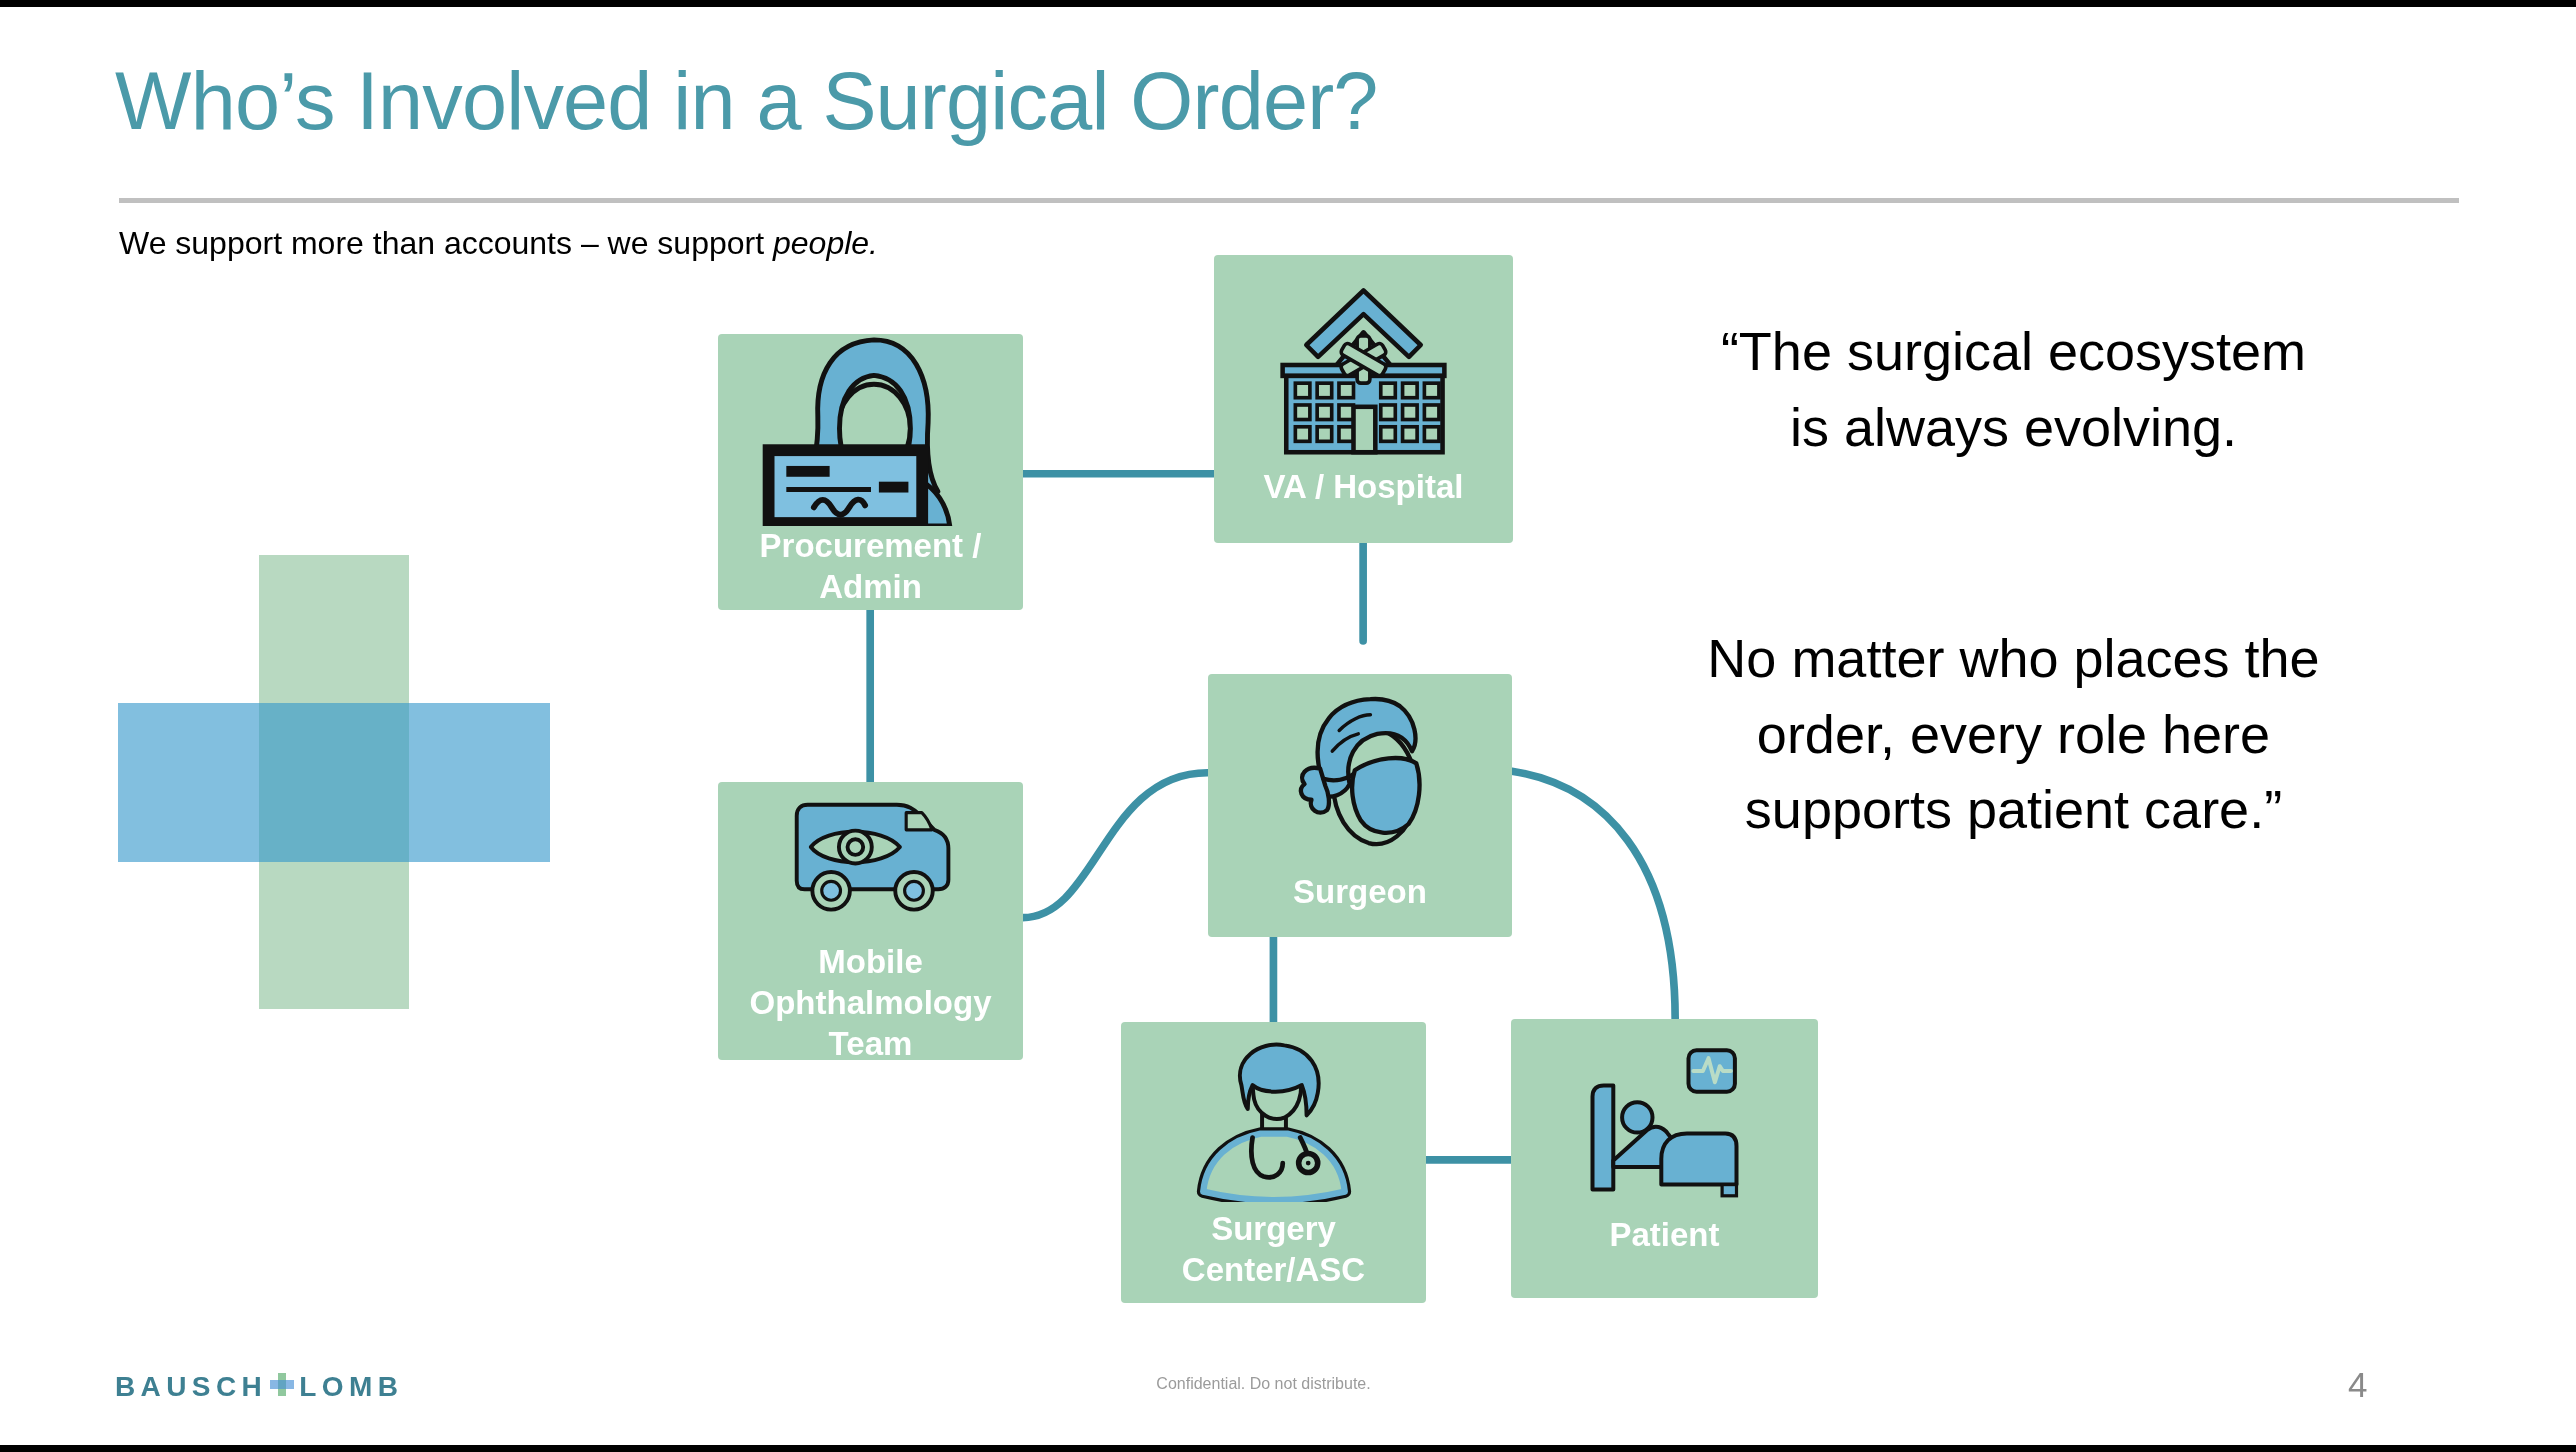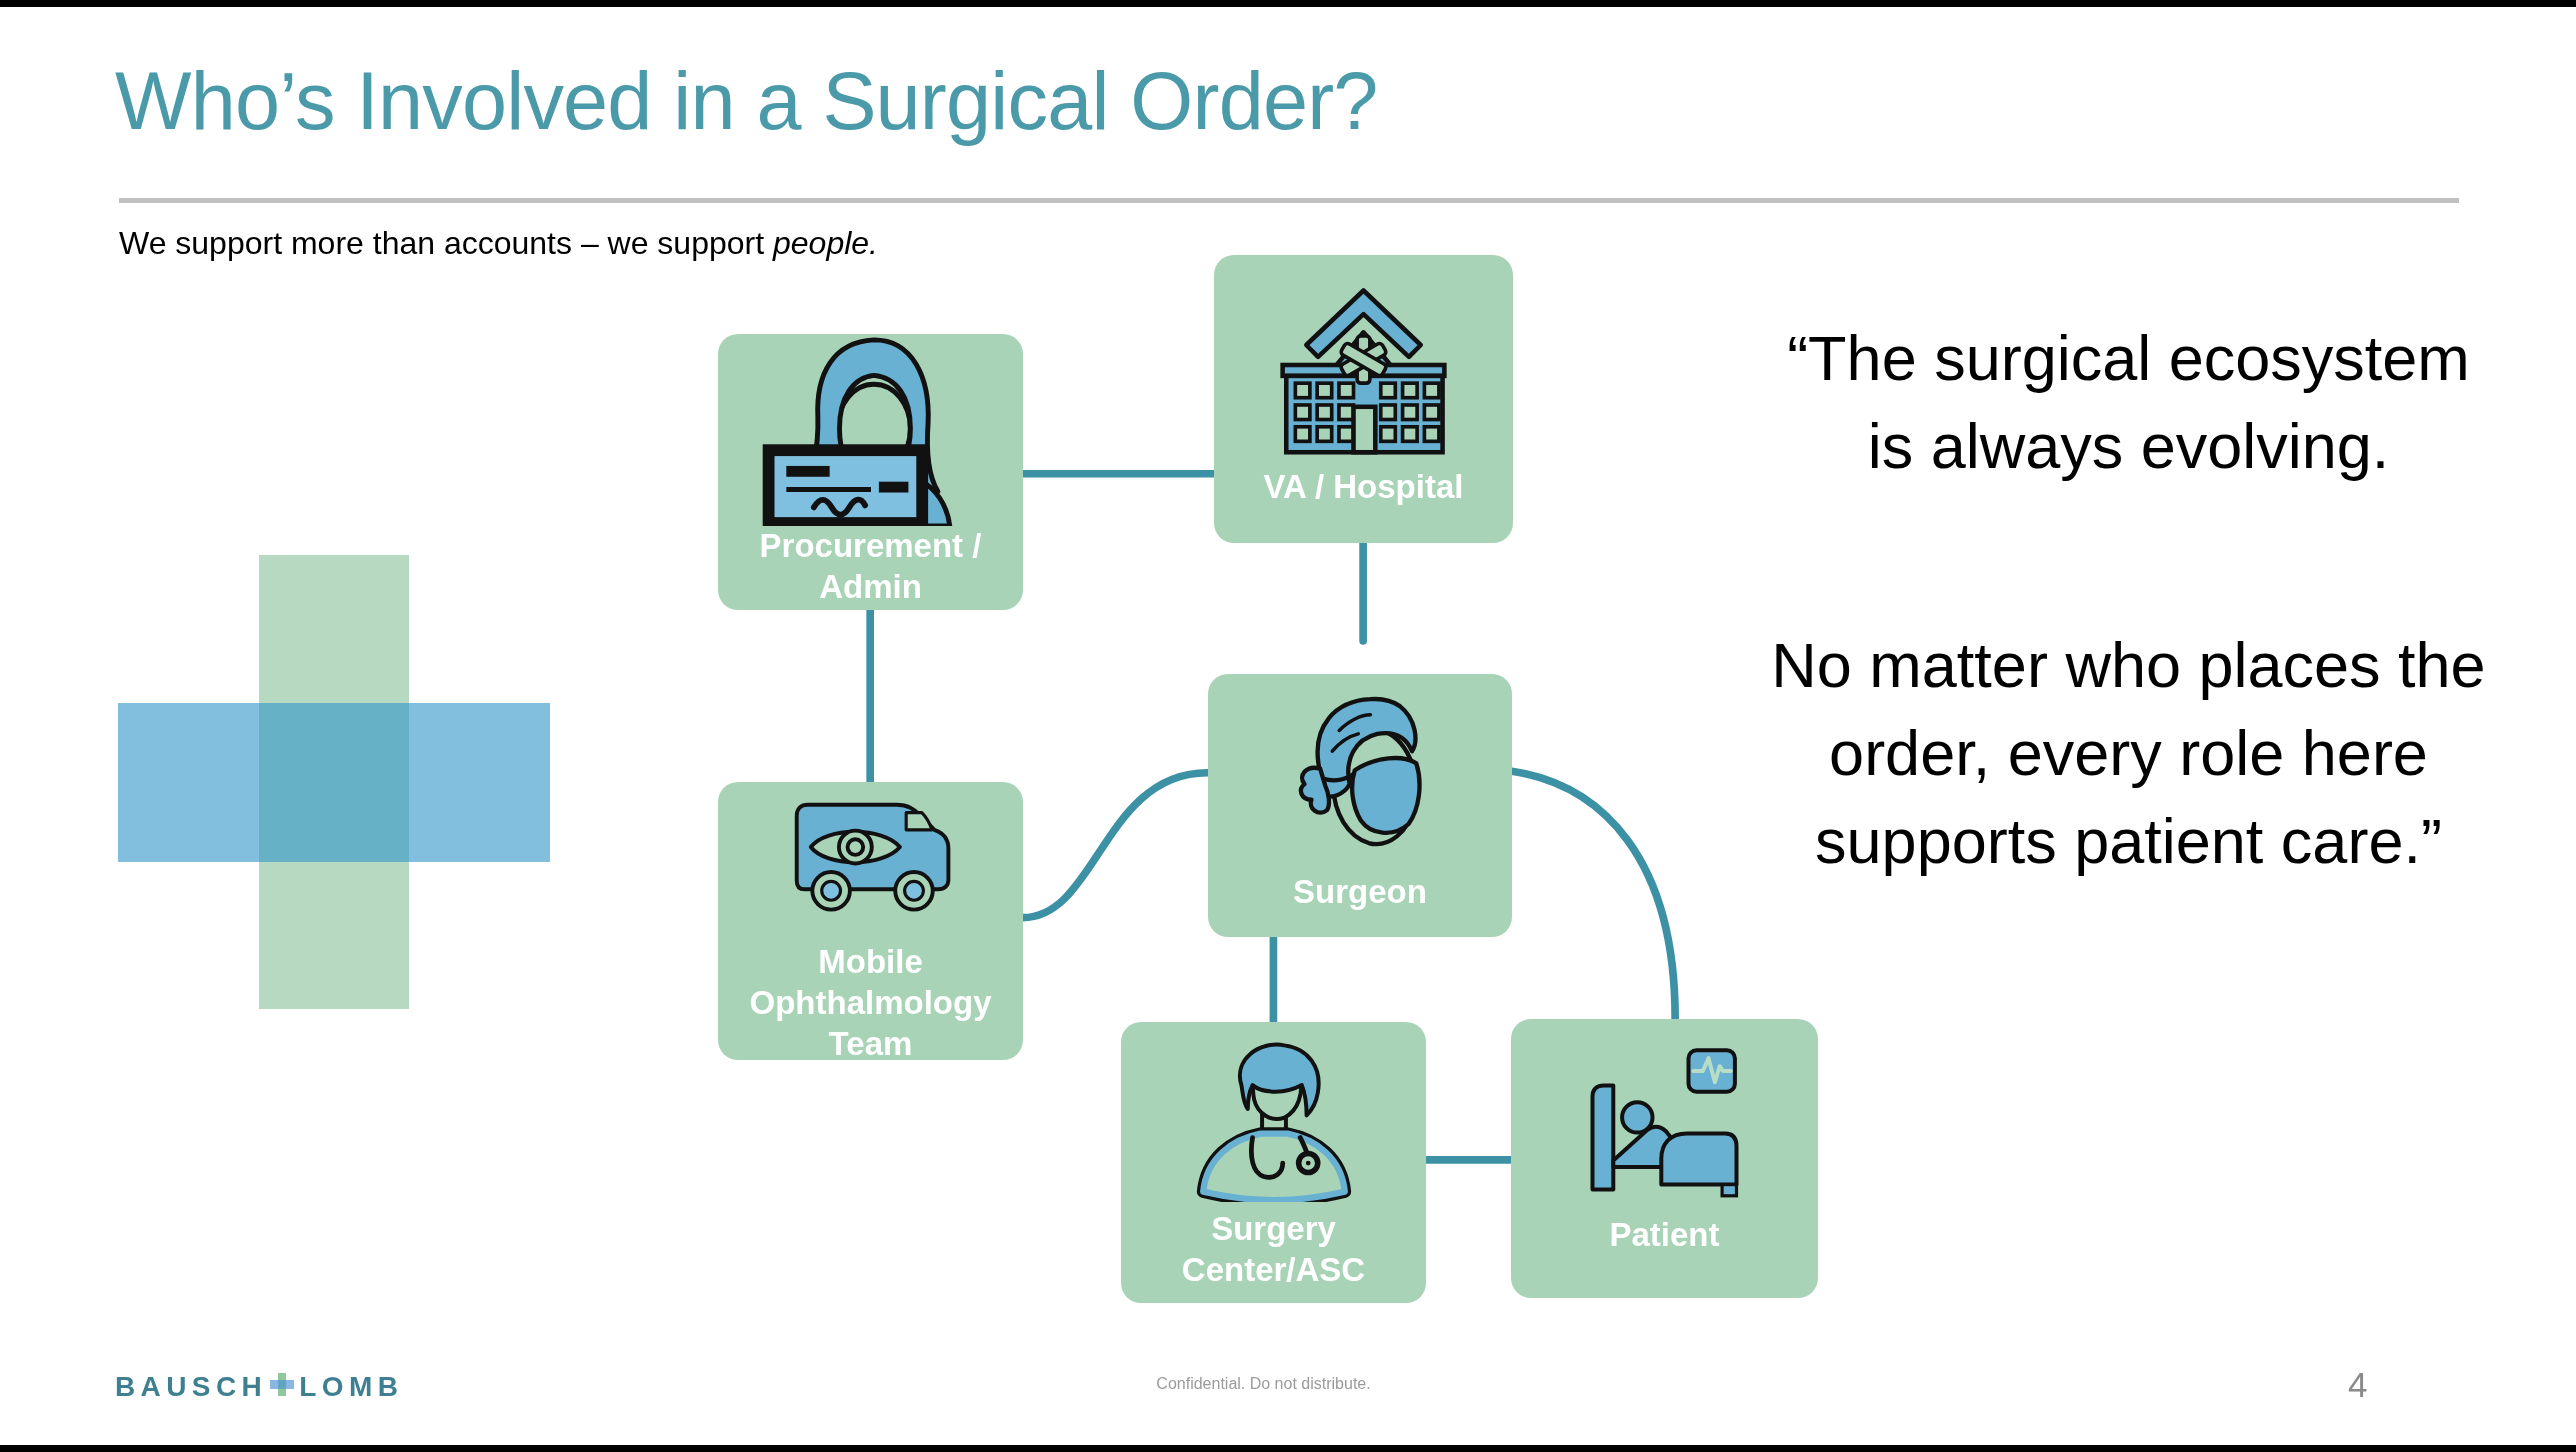--- a/index.html
+++ b/index.html
@@ -63,8 +63,8 @@
 
   
   .quote{
-    position:absolute;left:1753px;width:751px;text-align:center;
-    font-size:63px;line-height:1.40;color:#000;z-index:1;
+    position:absolute;left:1638px;width:751px;text-align:center;
+    font-size:54px;line-height:1.40;color:#000;z-index:1;
   }
   #quote-1{top:314px;}
   #quote-2{top:621px;}

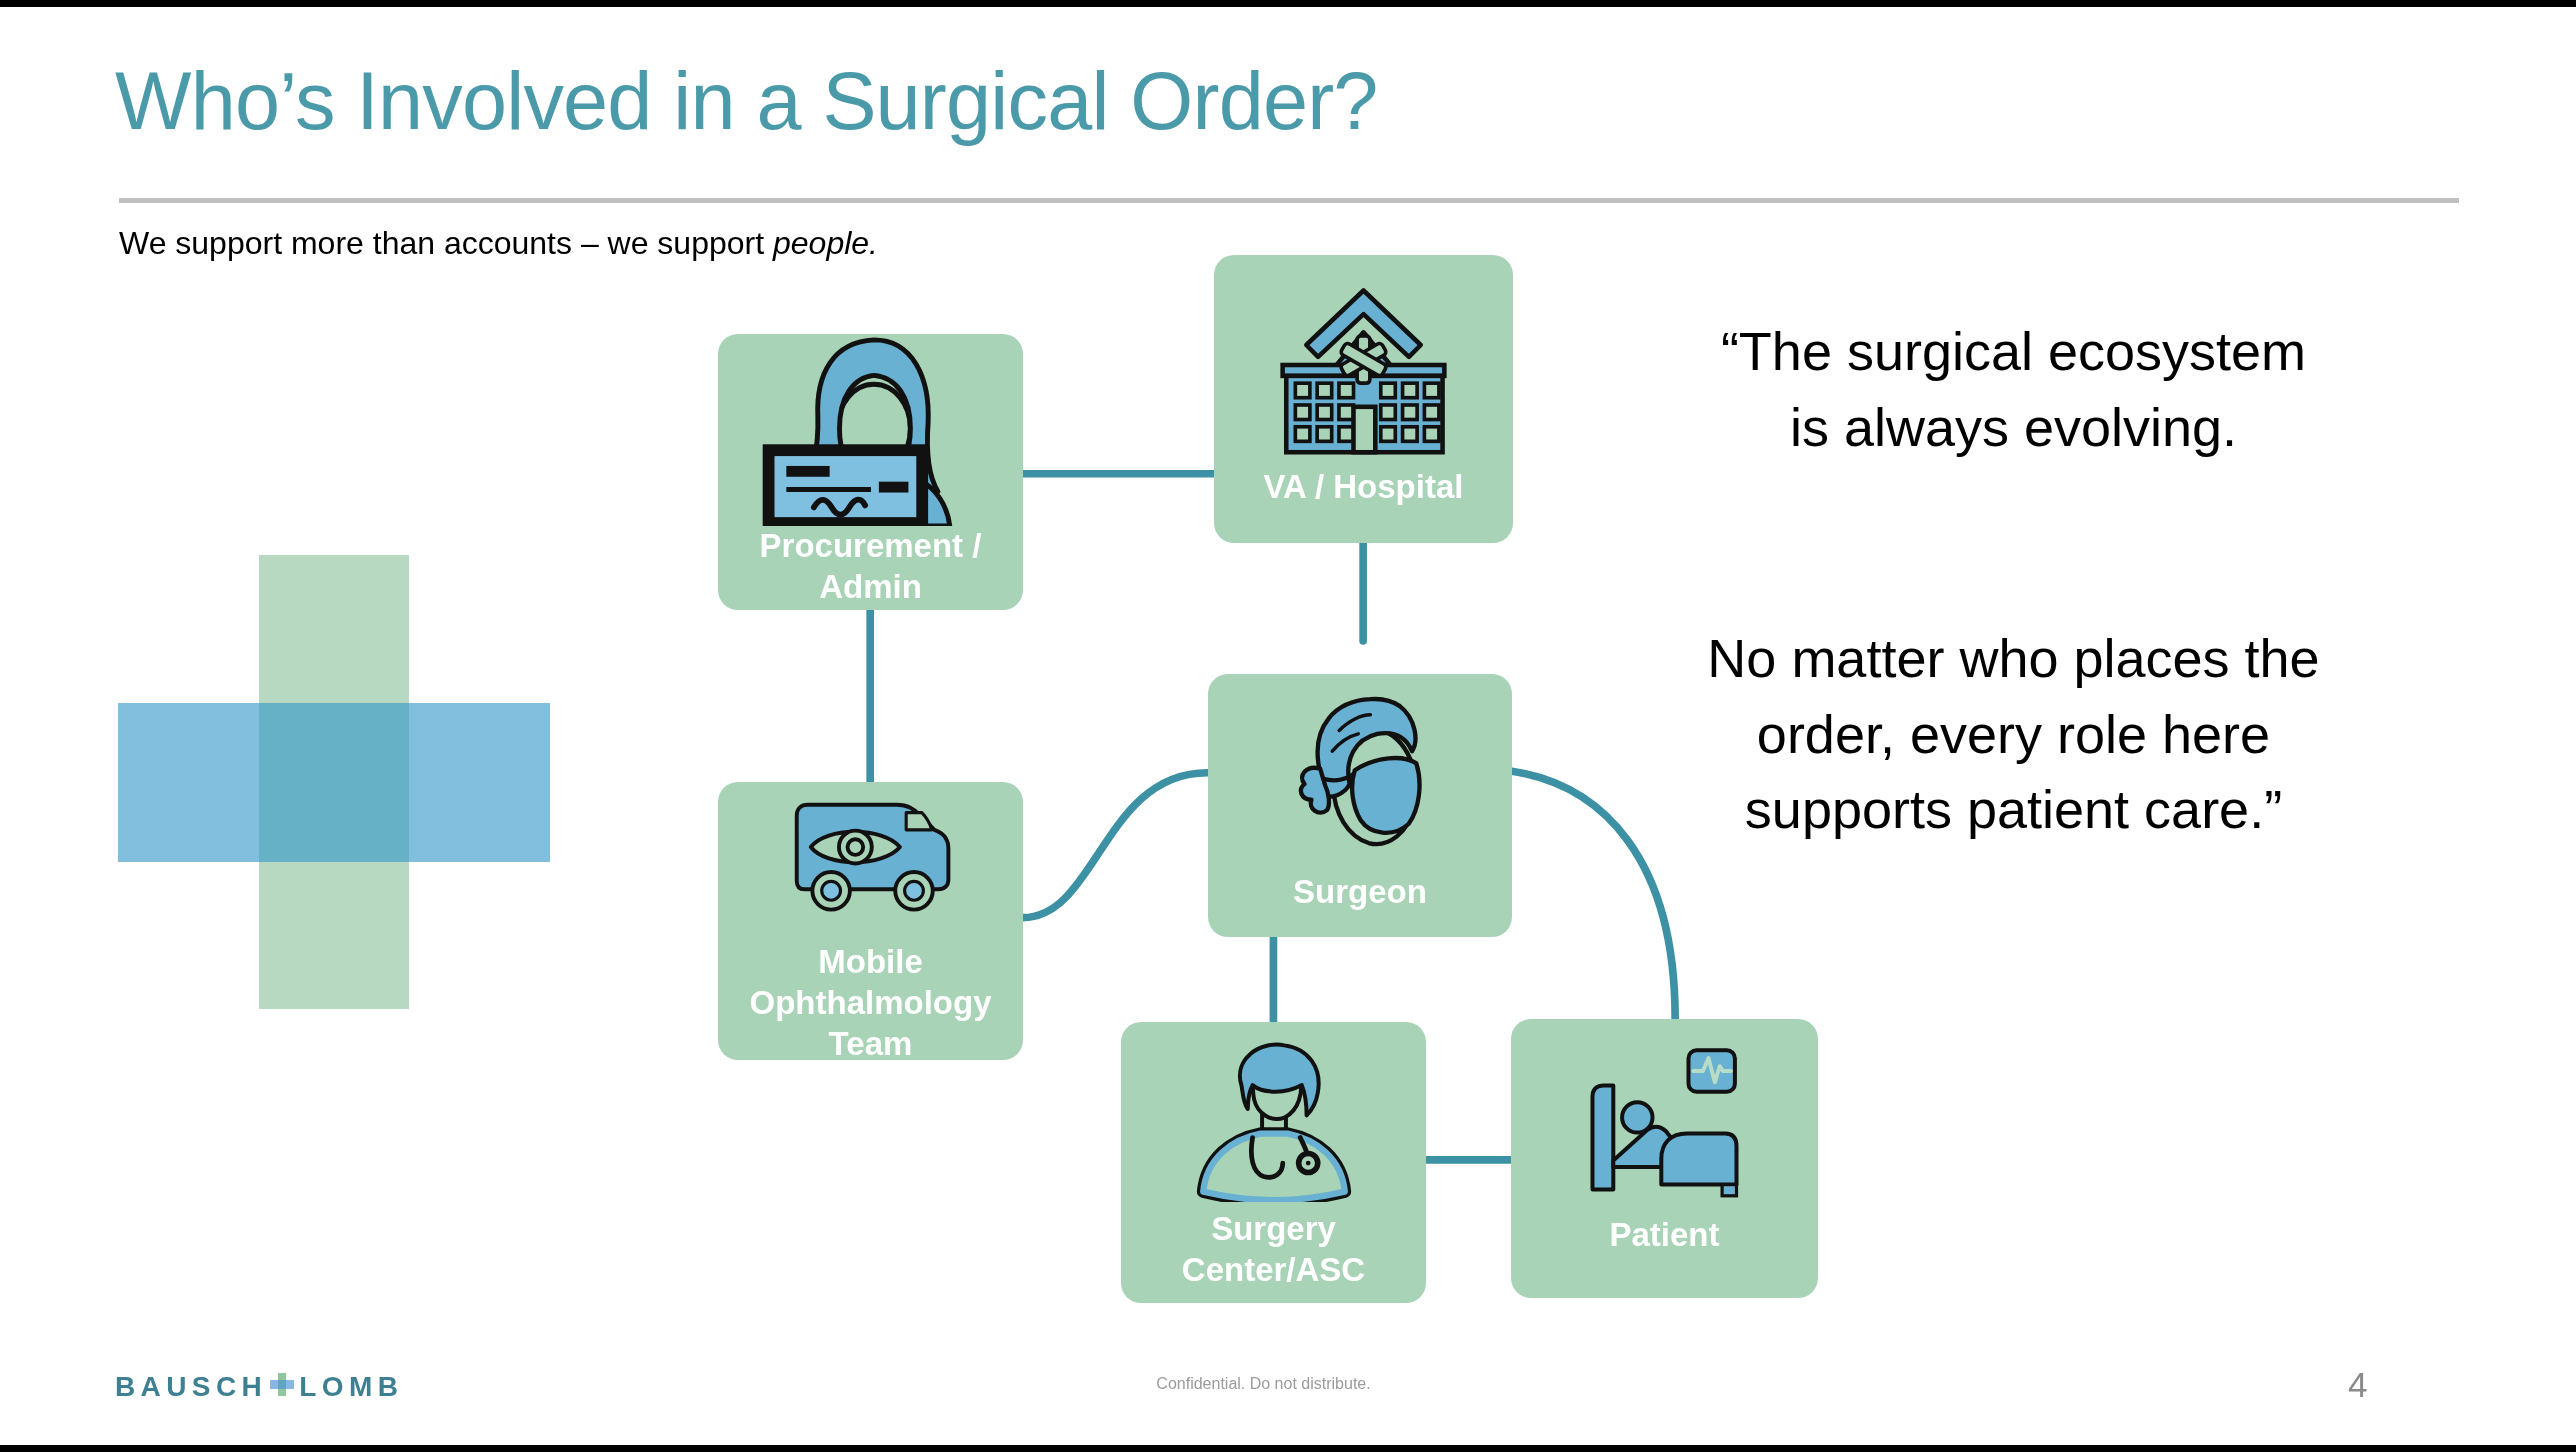--- a/index.html
+++ b/index.html
@@ -40,7 +40,7 @@
 
   
   .node{
-    position:absolute;background:#a9d3b7;border-radius:20px;z-index:2;
+    position:absolute;background:#a9d3b7;border-radius:4px;z-index:2;
     display:flex;flex-direction:column;align-items:center;
   }
   #node-procurement-admin{left:718px;top:334px;width:305px;height:276px;}

